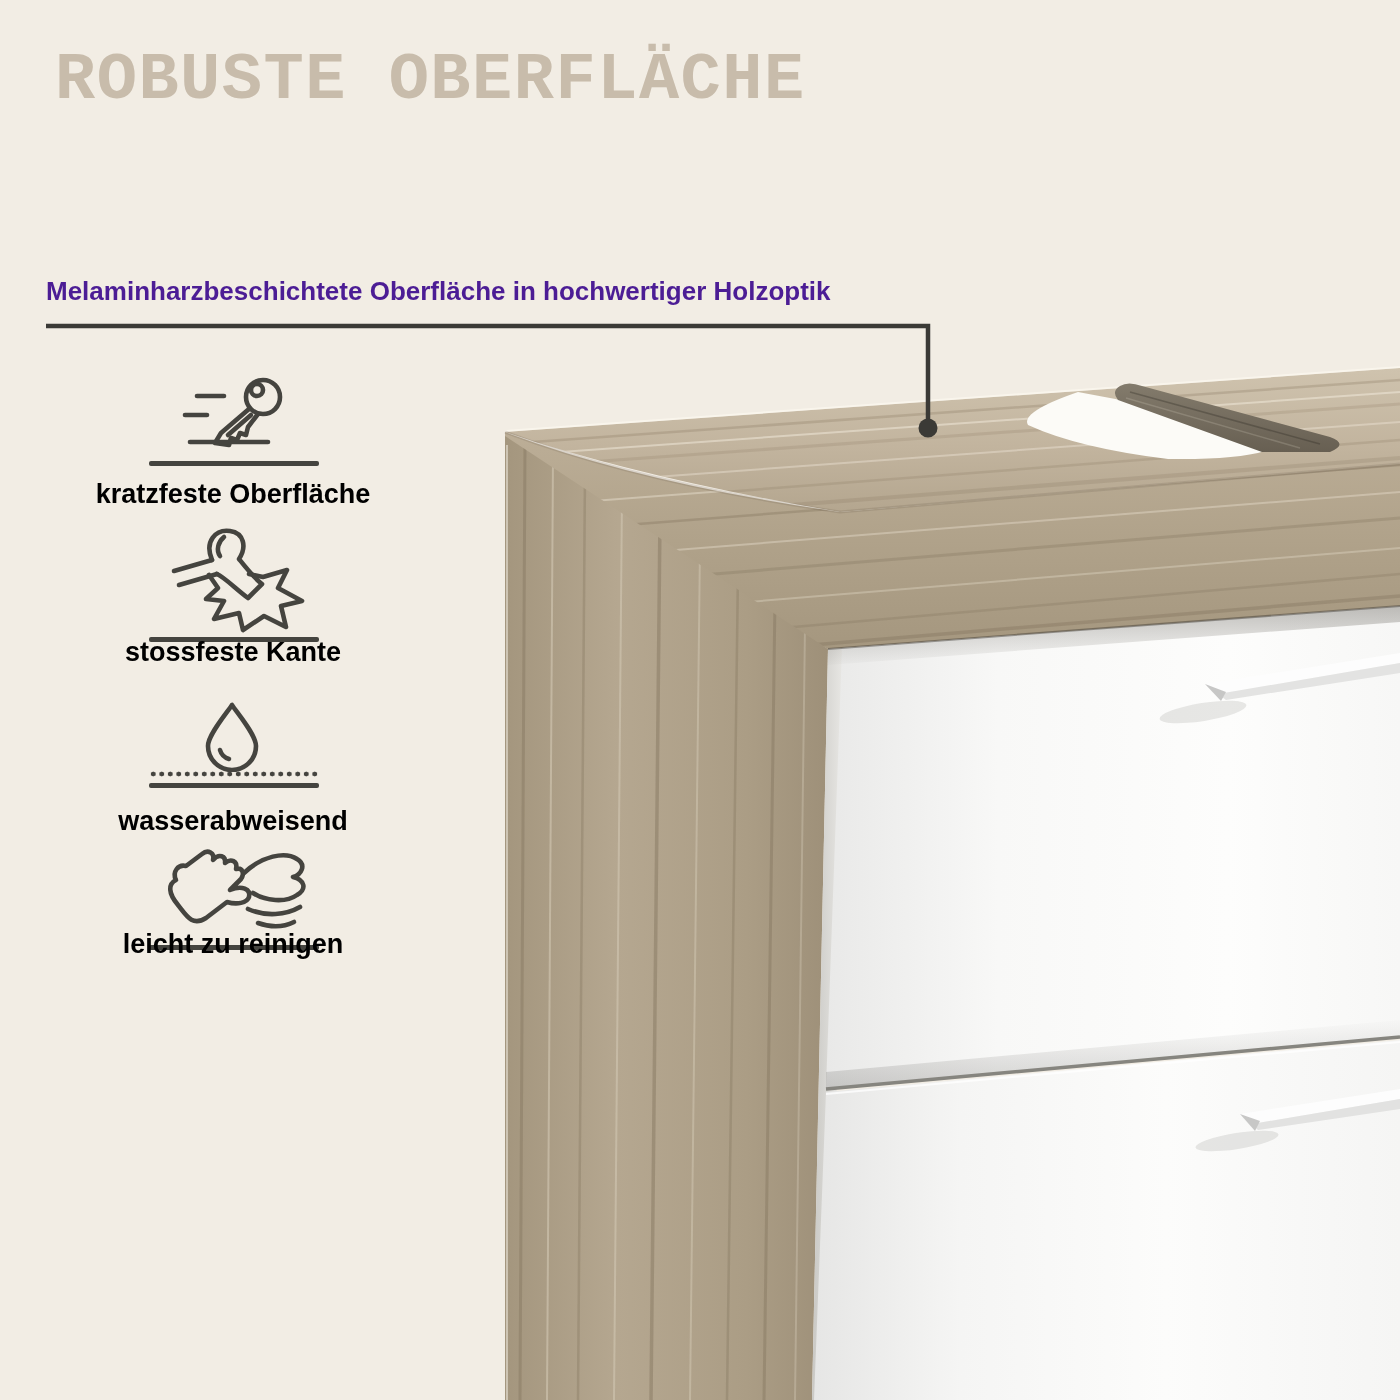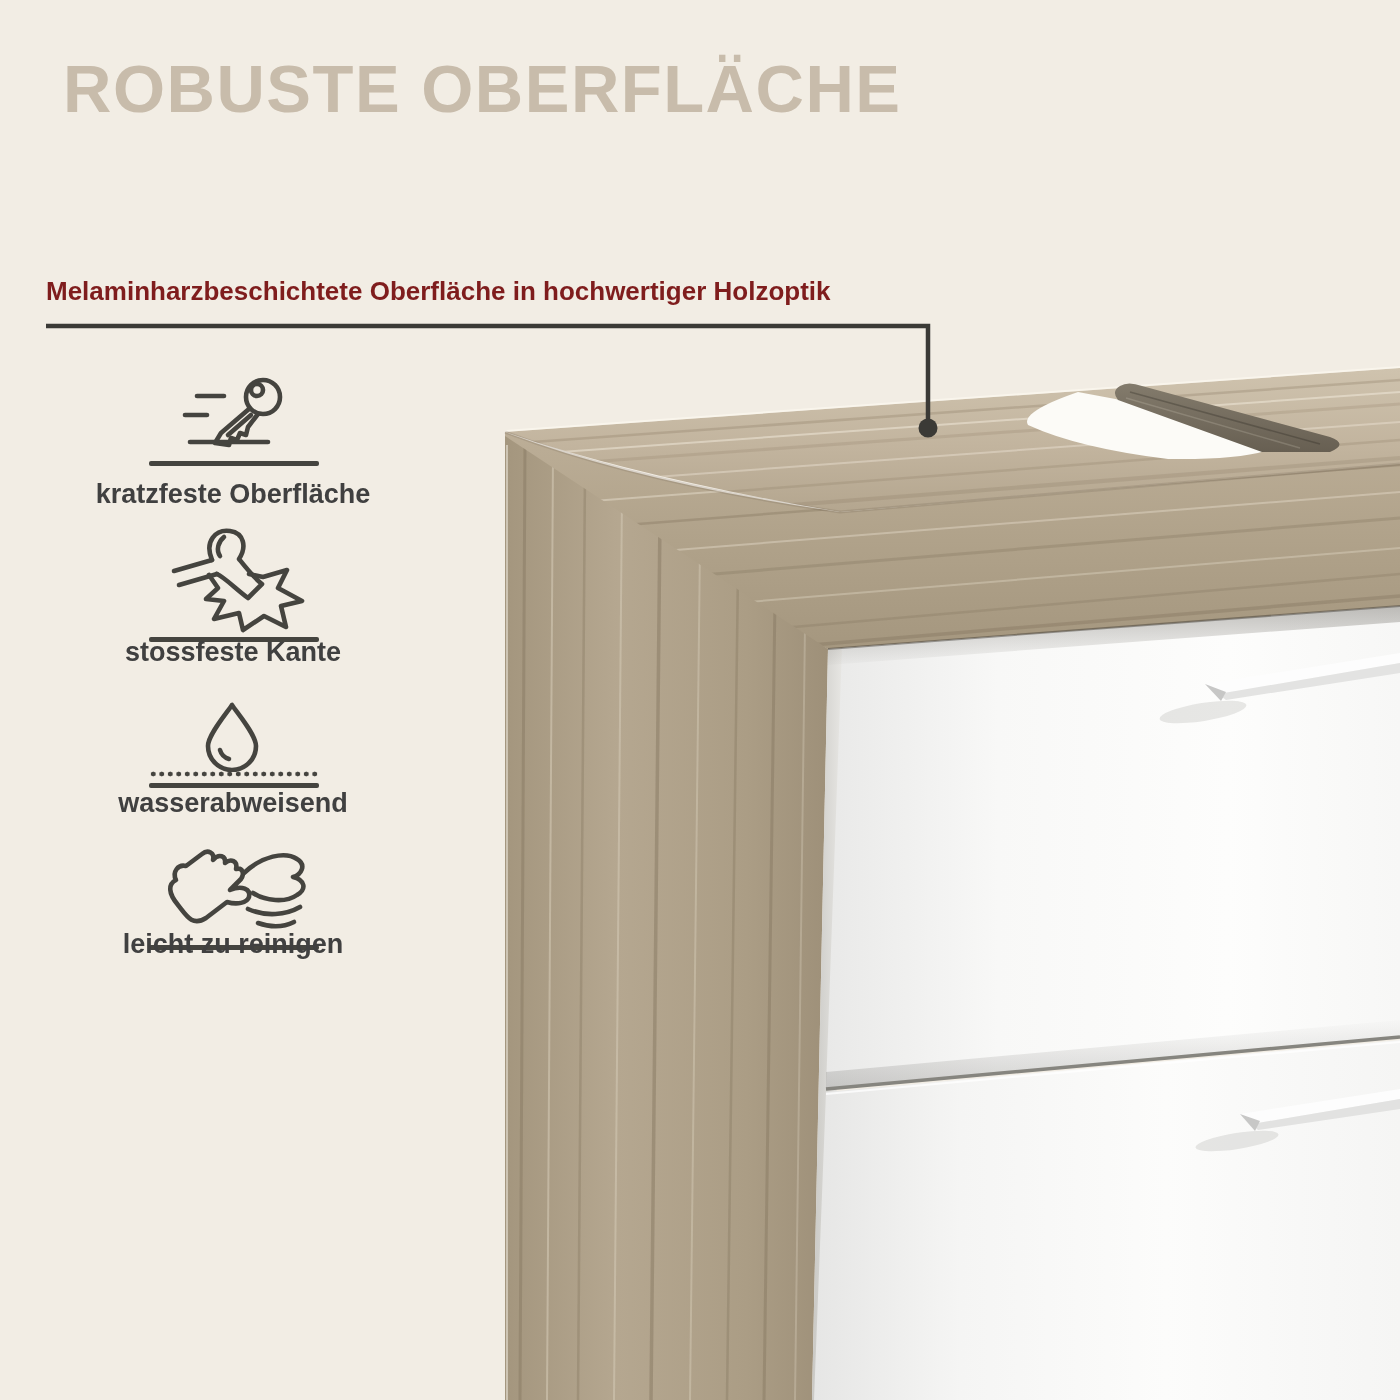--- a/index.html
+++ b/index.html
@@ -173,7 +173,7 @@
   </g>
 </svg>
 
-<h1 class="page-title" style="margin:8px;">ROBUSTE OBERFLÄCHE</h1>
+<h1 class="page-title" style="margin:0;font-family:Liberation Mono, monospace;">ROBUSTE OBERFLÄCHE</h1>
 
 <div class="callout-label">Melaminharzbeschichtete Oberfläche in hochwertiger Holzoptik</div>
 

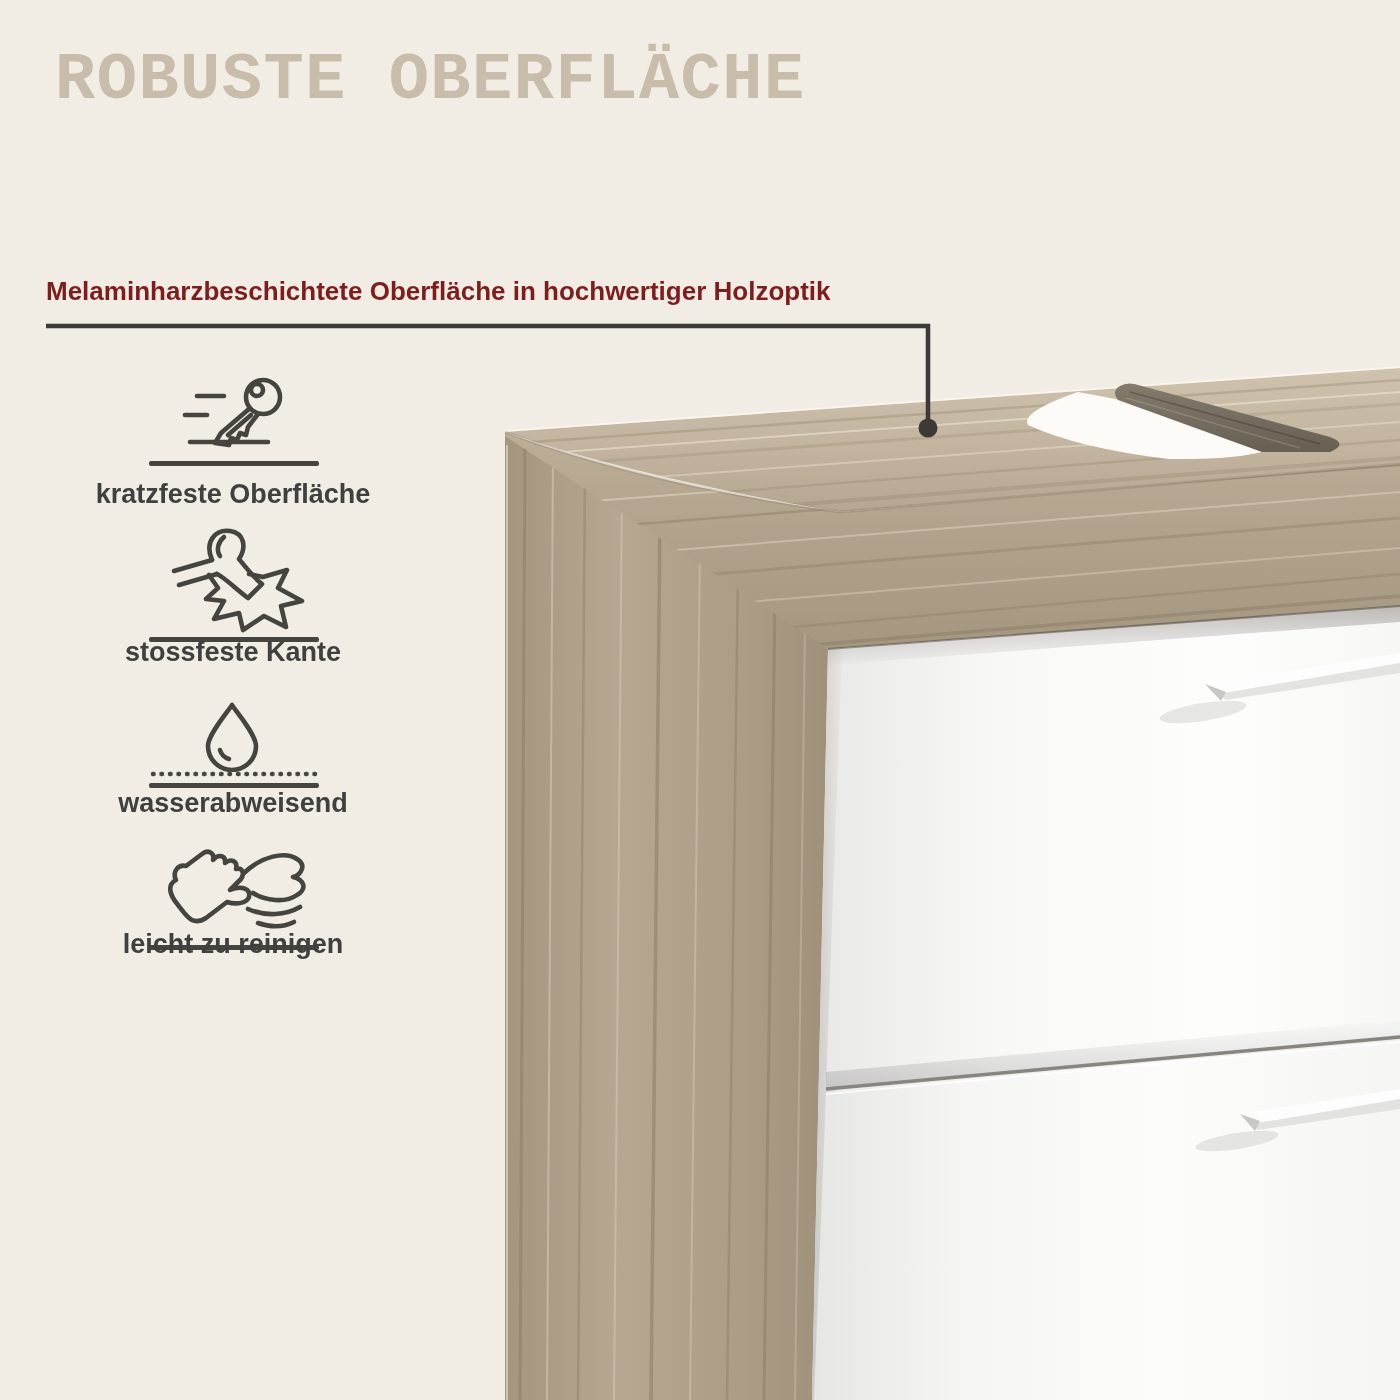--- a/index.html
+++ b/index.html
@@ -17,7 +17,7 @@
   }
   .callout-label{
     position:absolute;left:46px;top:276px;
-    font-size:26px;font-weight:bold;color:#7f1d1d;white-space:nowrap;
+    font-size:26px;font-weight:bold;color:#4c1d95;white-space:nowrap;
   }
   .feature-label{
     position:absolute;transform:translateX(-50%);left:233px;

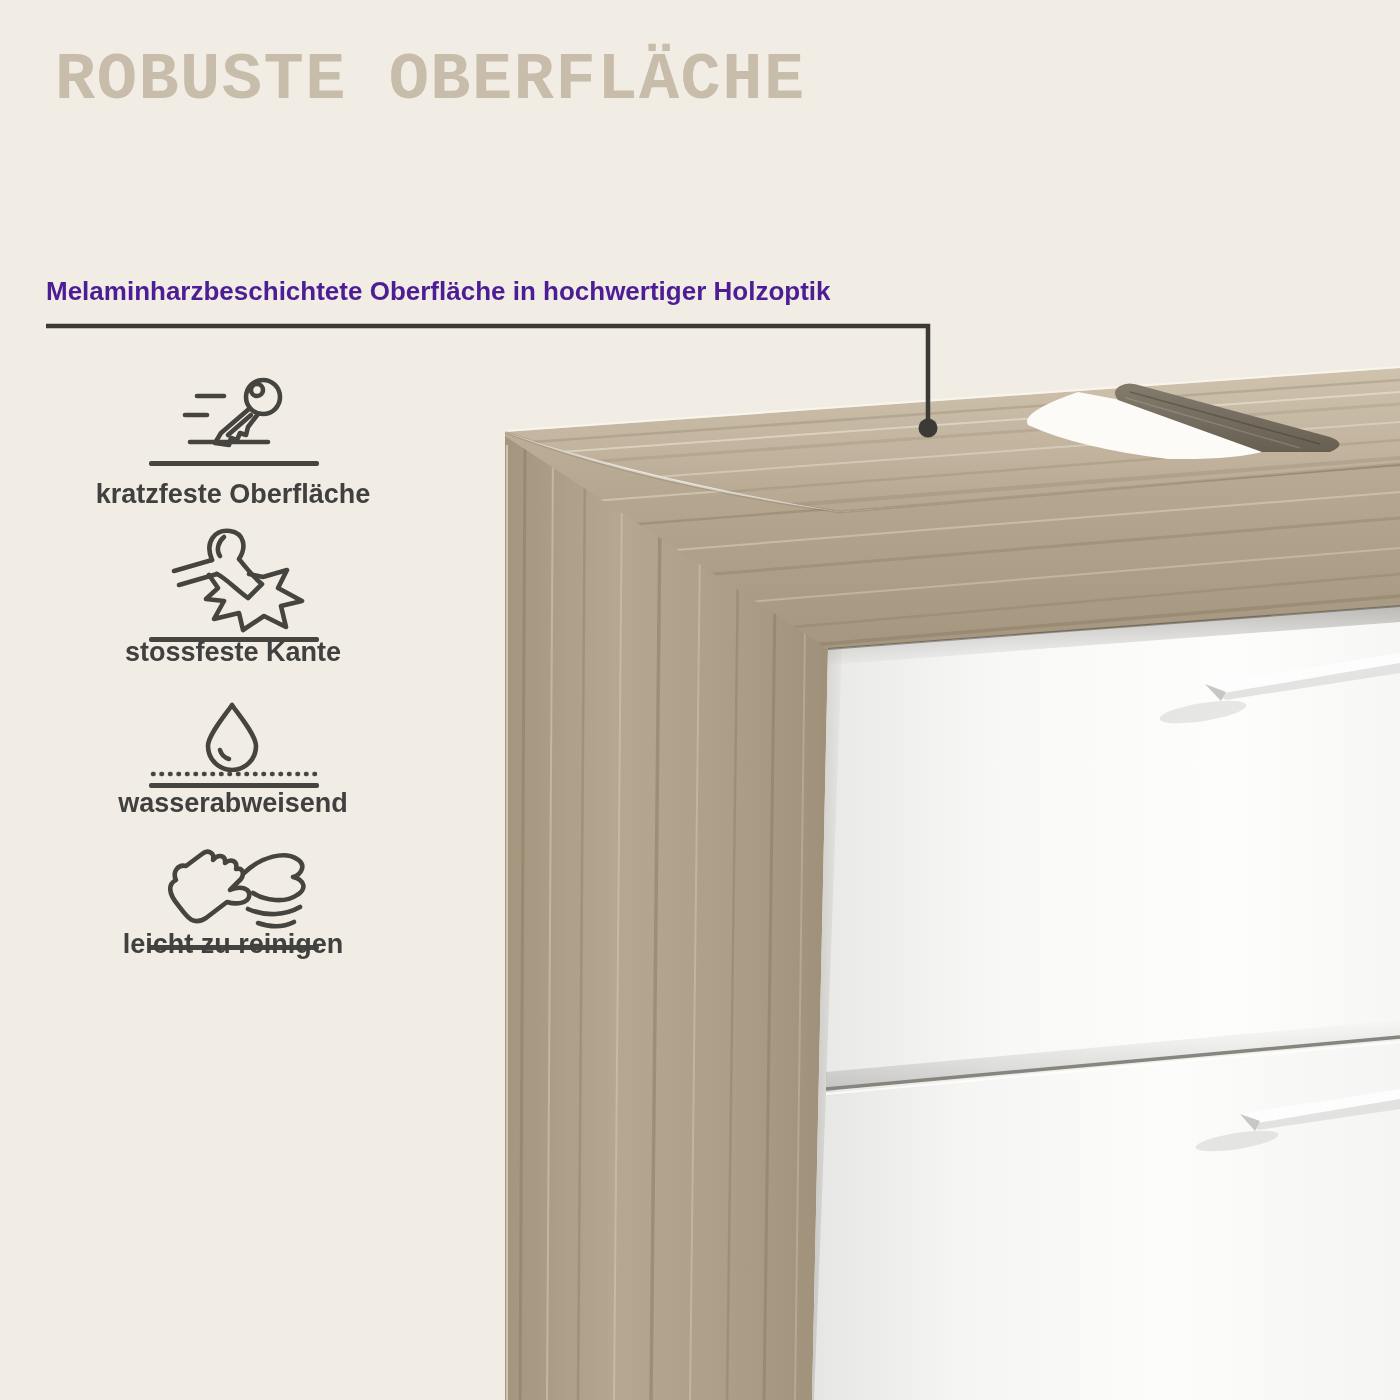--- a/index.html
+++ b/index.html
@@ -21,7 +21,7 @@
   }
   .feature-label{
     position:absolute;transform:translateX(-50%);left:233px;
-    font-size:27px;font-weight:bold;color:#404040;white-space:nowrap;
+    font-size:27px;font-weight:bold;color:#000000;white-space:nowrap;
   }
   .separator{
     position:absolute;left:149px;width:170px;height:5px;background:#45443f;border-radius:2px;

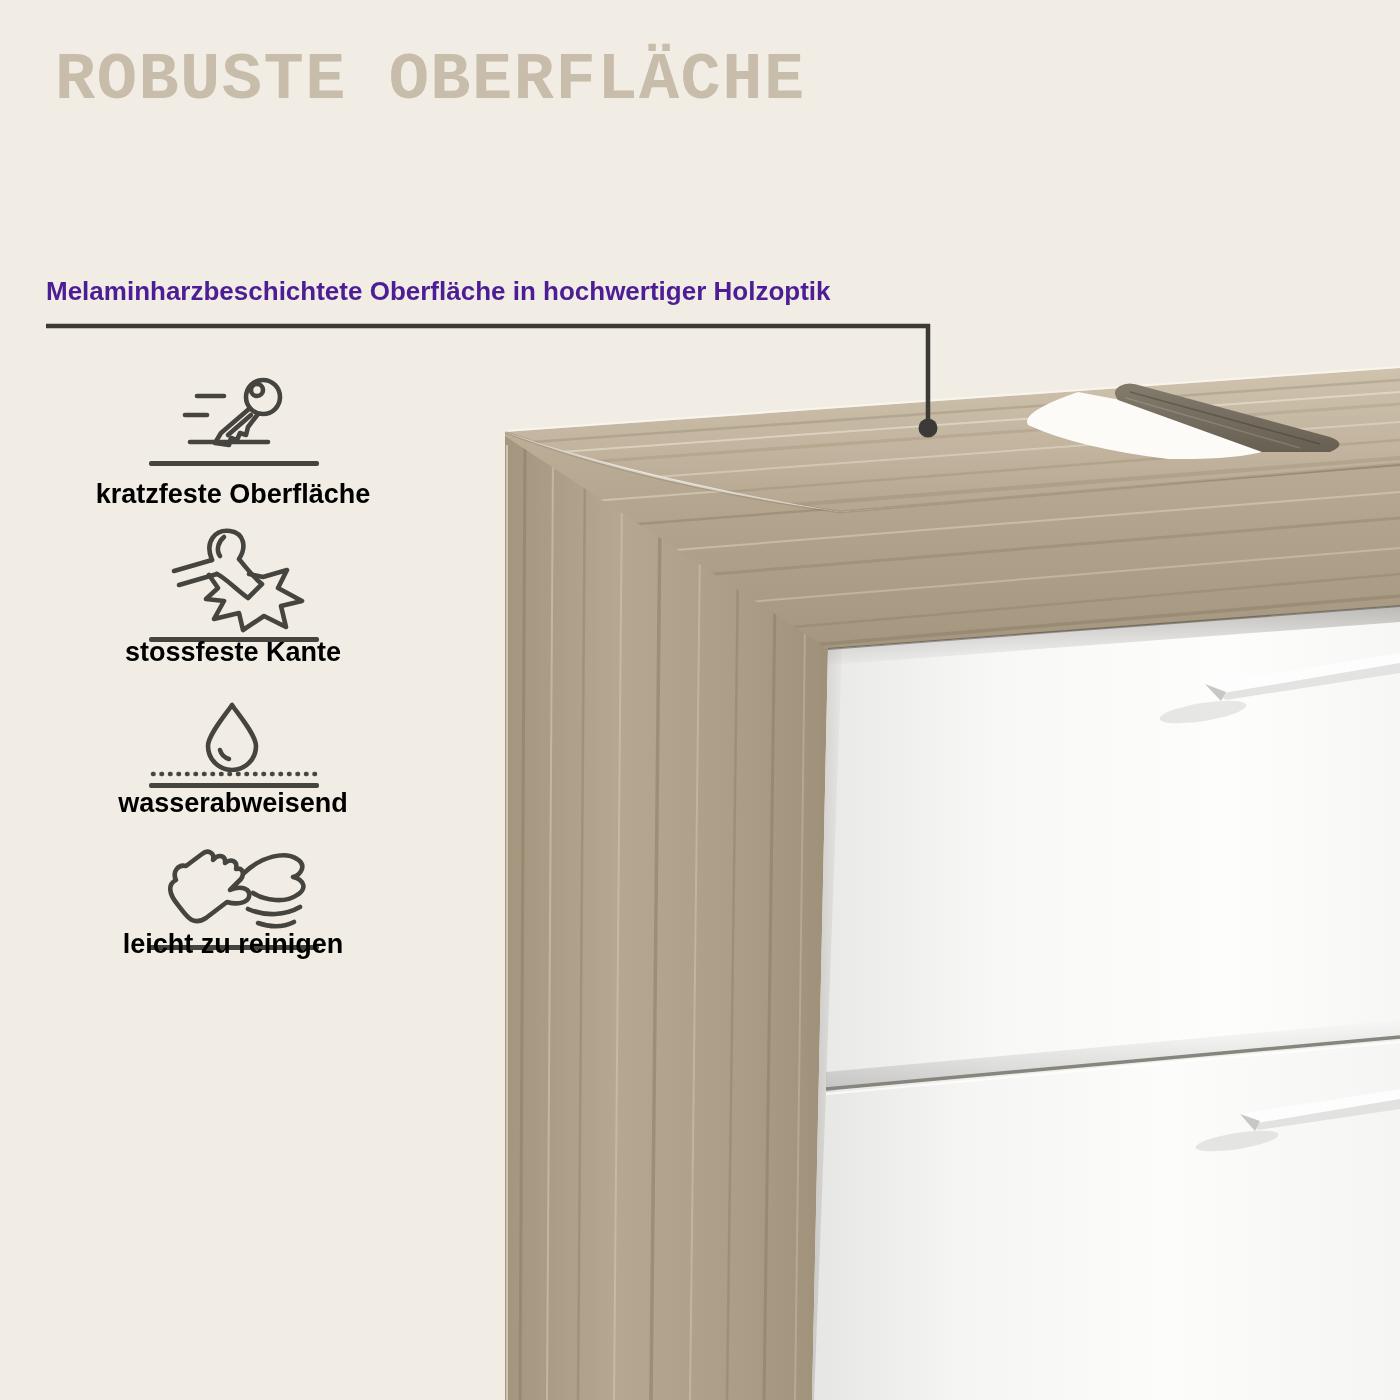--- a/index.html
+++ b/index.html
@@ -213,7 +213,7 @@
   </div>
   <div class="dotted-row" style="top:771px;"></div>
   <div class="separator" style="top:783px;"></div>
-  <div class="feature-label" style="top:788px;">wasserabweisend</div>
+  <div class="feature-label" style="top:806px;">wasserabweisend</div>
 
   <div class="icon-box" style="left:158px;top:843px;">
     <svg width="160" height="98" viewBox="0 0 160 98">

